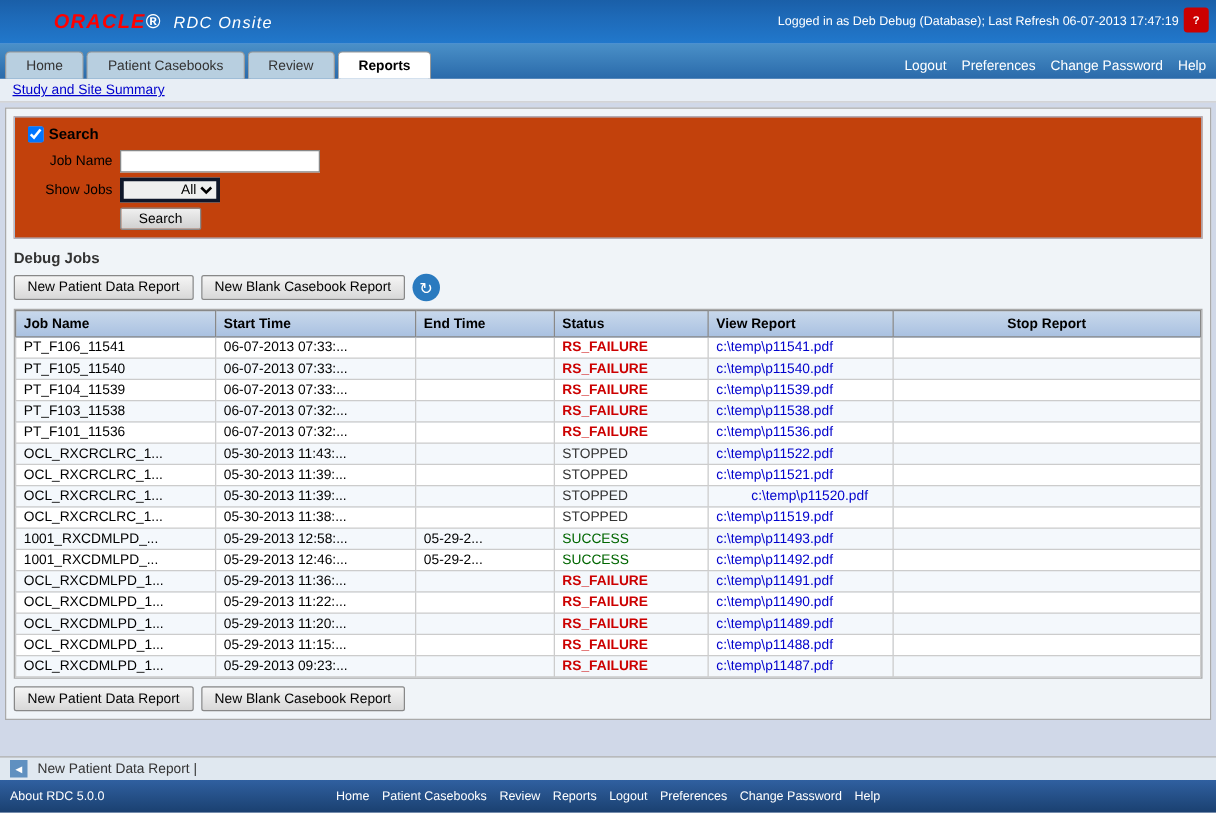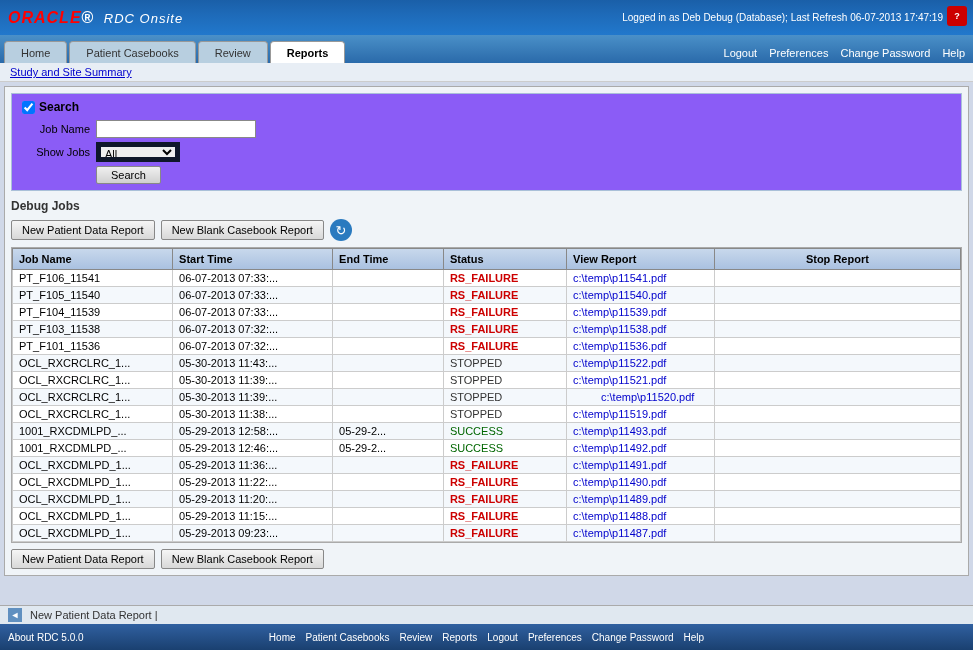--- a/index.html
+++ b/index.html
@@ -19,6 +19,7 @@
       font-size: 16px;
       font-weight: bold;
       letter-spacing: 1px;
+      margin-left: 35px;
     }
     #header .logo span { color: #ff0000; font-style: italic; }
     #header .logo .rdc { color: white; font-weight: normal; font-size: 13px; margin-left: 4px; }

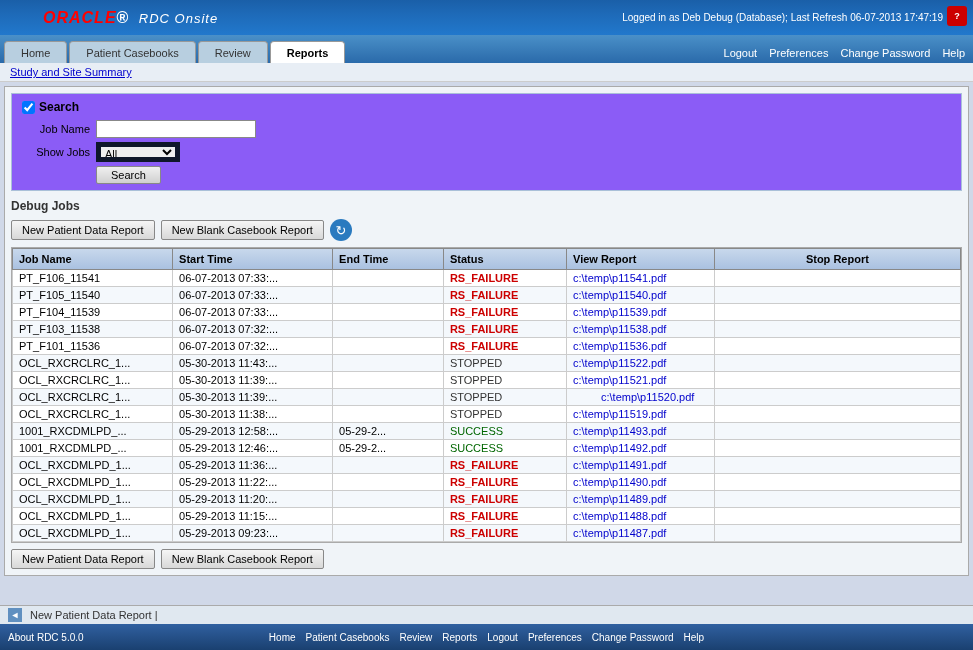--- a/index.html
+++ b/index.html
@@ -104,7 +104,7 @@
 
     
     .search-section {
-      background: #8b5cf6;
+      background: #c2410c;
       border: 1px solid #aac0d8;
       padding: 6px 10px;
       margin-bottom: 8px;

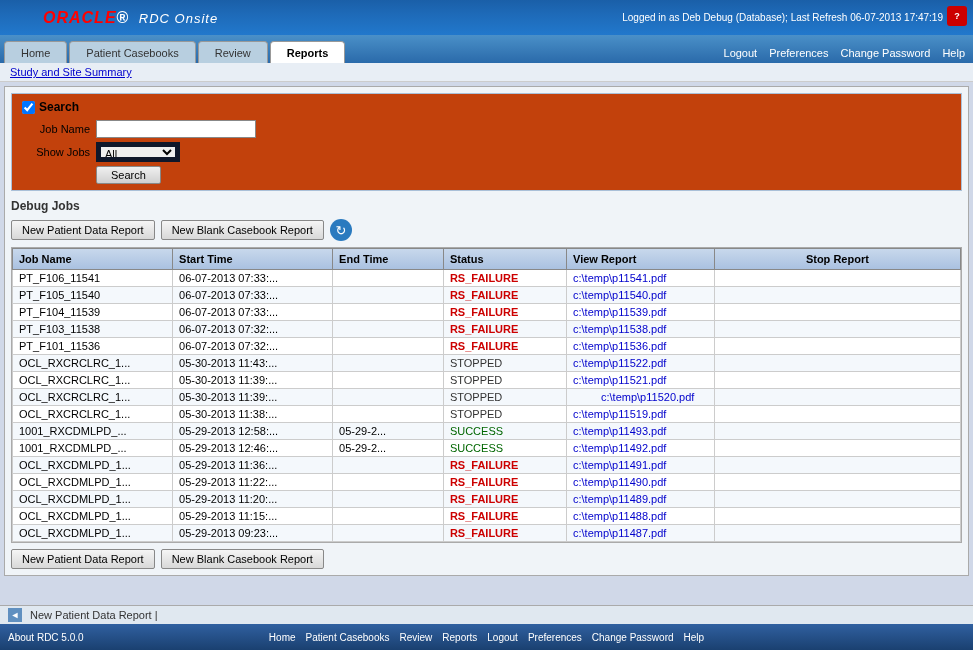--- a/index.html
+++ b/index.html
@@ -134,7 +134,8 @@
     .search-row select {
       height: 20px;
       font-size: 11px;
-      border: 5px solid #0f172a;
+      border: 3px solid #0f172a;
+      text-align: right;
     }
     .search-btn-row {
       margin-left: 74px;

